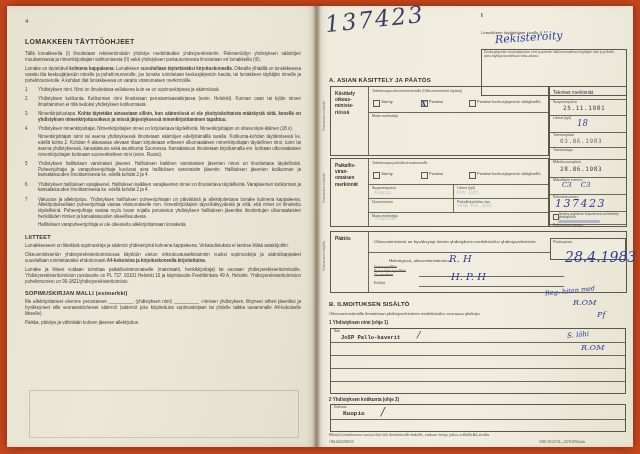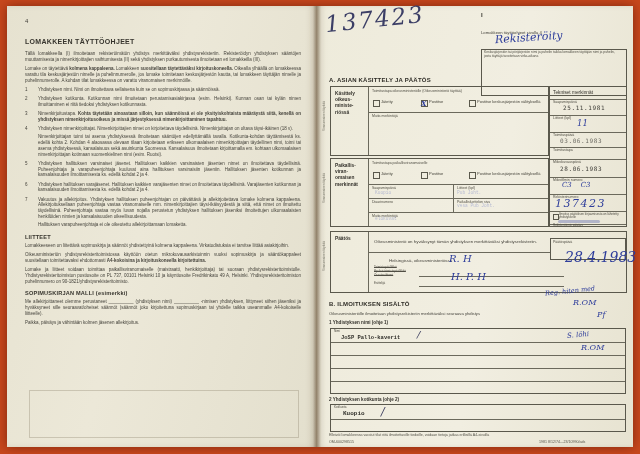--- a/index.html
+++ b/index.html
@@ -139,7 +139,7 @@
       <div class="stamp" style="left:13px;top:17px;font-size:6px">25.11.1981</div>
       <div class="hl" style="left:0;top:28px;width:76px"></div>
       <div class="lbl" style="left:3px;top:29px">Liitteet (kpl)</div>
-      <div class="hand" style="left:27px;top:31px;font-size:8.5px">11</div>
+      <div class="hand" style="left:27px;top:31px;font-size:8.5px">18</div>
       <div class="hl" style="left:0;top:45px;width:76px"></div>
       <div class="lbl" style="left:3px;top:46px">Toimituspäivä</div>
       <div class="stamp" style="left:10px;top:50px;font-size:6px;opacity:.75">03.06.1983</div>

